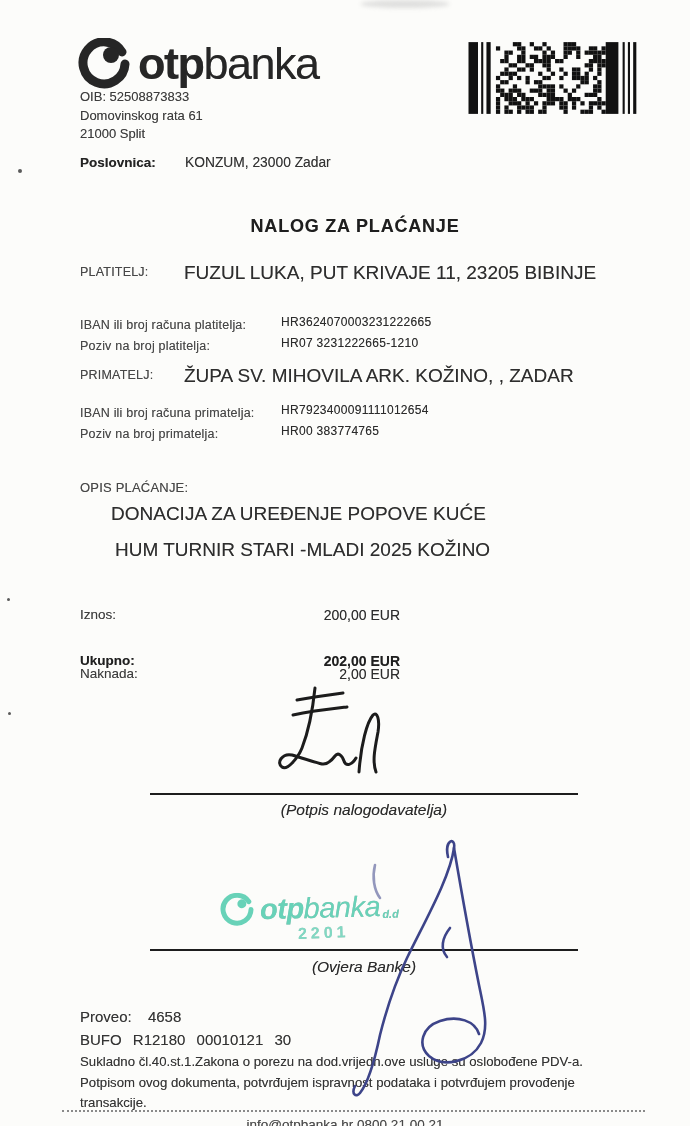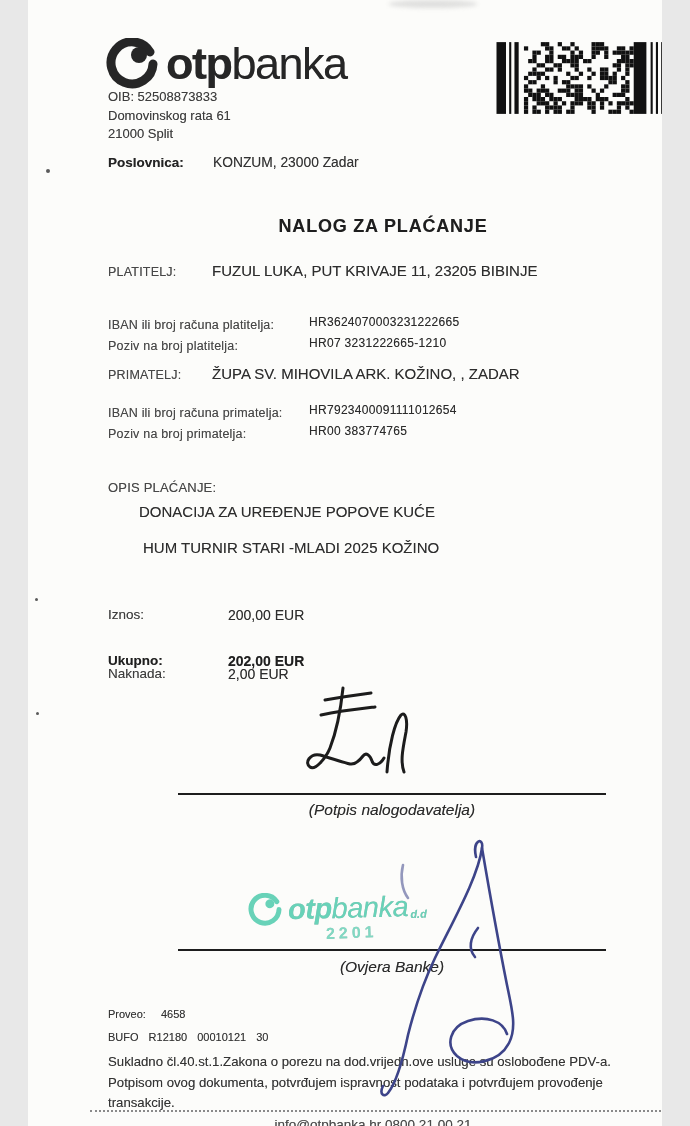--- a/index.html
+++ b/index.html
@@ -5,7 +5,7 @@
   * { margin:0; padding:0; box-sizing:border-box; }
   html,body { background:#e8e8e8; }
   .page {
-    position:relative; width:634px; height:1126px; margin:0 auto;
+    position:relative; width:690px; height:1126px; margin:0 auto;
     background:#fcfcfa; overflow:hidden;
     font-family:"Liberation Sans", sans-serif; color:#3a3a3a;
     text-shadow:0 0 .5px rgba(70,70,70,.5);

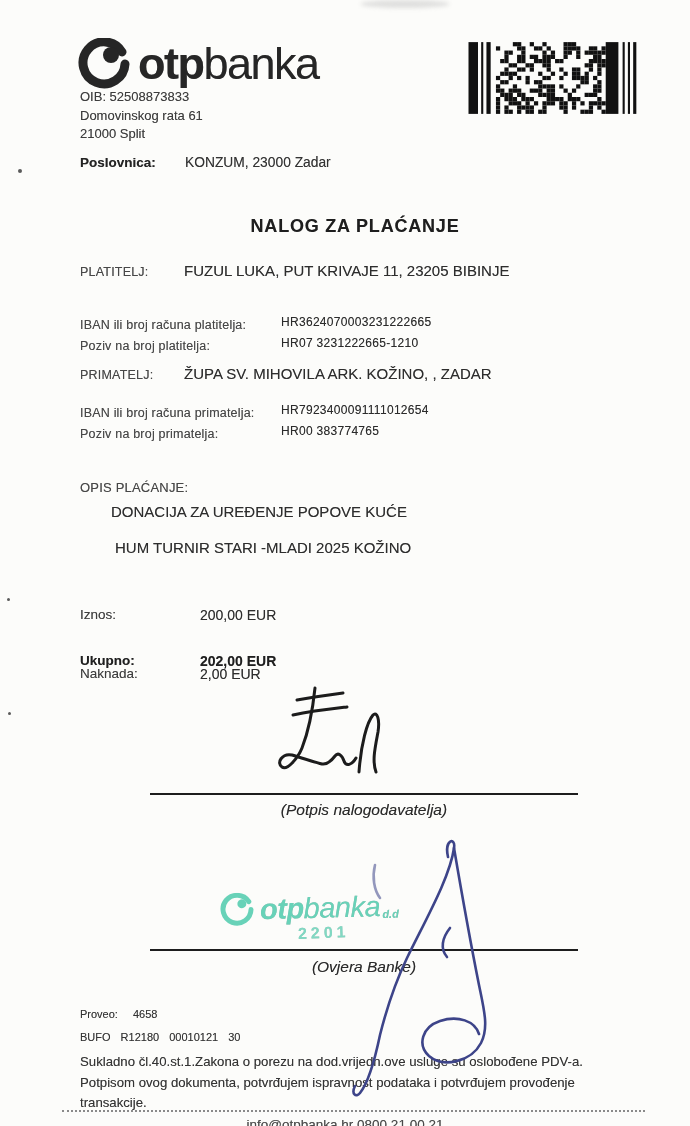--- a/index.html
+++ b/index.html
@@ -30,7 +30,7 @@
     font-size:18px; font-weight:700; letter-spacing:.8px; color:#1e1e1e; }
 
   .field-label { font-size:12.5px; color:#474747; letter-spacing:.2px; }
-  .field-value { font-size:15px; color:#2d2d2d; }
+  .field-value { font-size:19px; color:#2d2d2d; }
   .mono-val { font-size:12px; color:#2b2b2b; letter-spacing:.3px; }
 
   .amount-row { position:absolute; left:80px; width:320px; display:flex; }

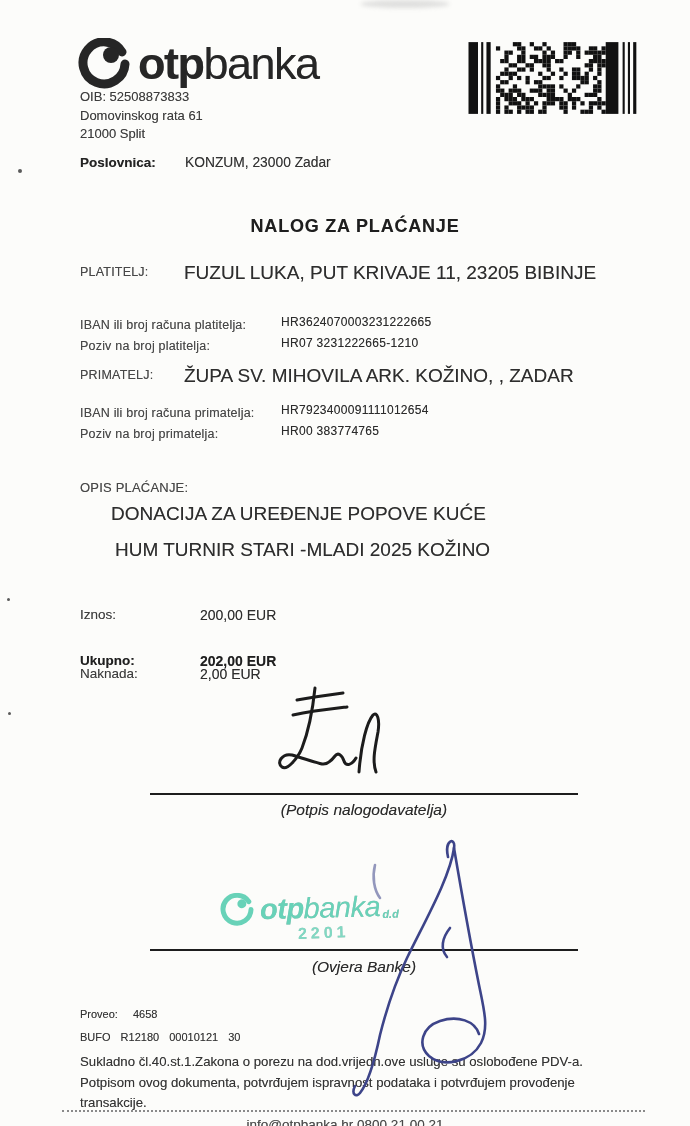--- a/index.html
+++ b/index.html
@@ -35,7 +35,7 @@
 
   .amount-row { position:absolute; left:80px; width:320px; display:flex; }
   .amount-label { width:120px; font-size:13.5px; color:#3e3e3e; }
-  .amount-value { flex:1; text-align:left; font-size:14px; color:#2d2d2d; }
+  .amount-value { flex:1; text-align:right; font-size:14px; color:#2d2d2d; }
   .bold { font-weight:700; color:#1f1f1f; }
 
   .sig-line { position:absolute; left:150px; width:428px; height:2px; background:#1d1d1d; }

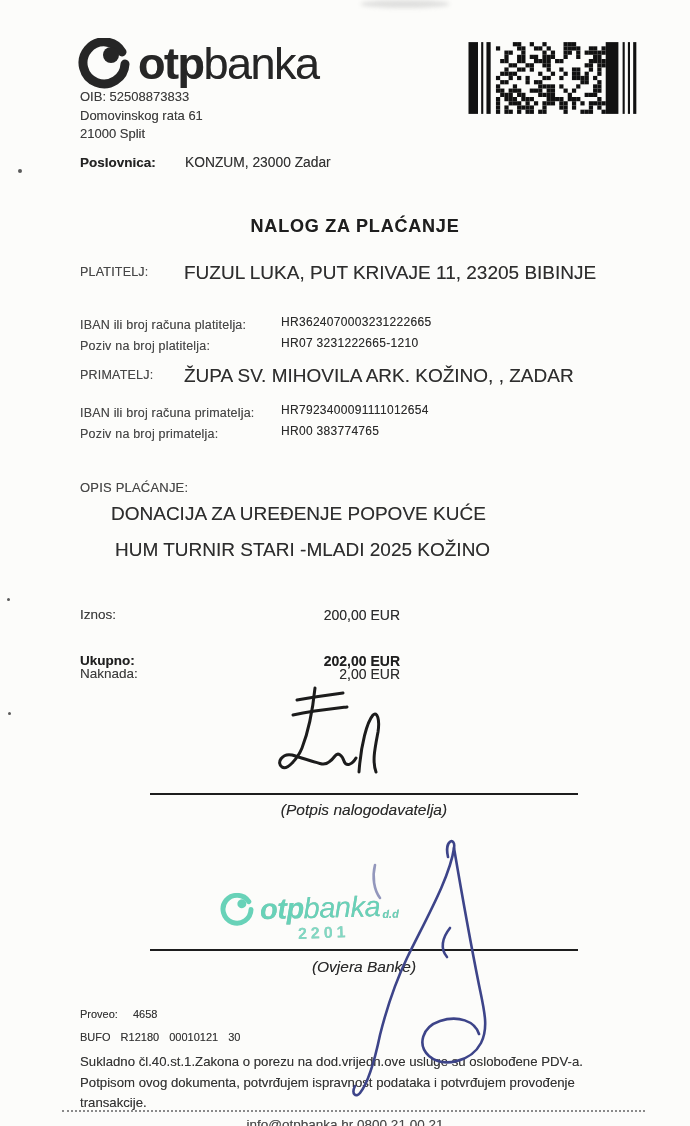--- a/index.html
+++ b/index.html
@@ -52,7 +52,7 @@
   .stamp-num { position:absolute; left:298px; top:924px; font-size:16px; font-weight:700;
     letter-spacing:4px; transform:rotate(-2deg); opacity:.65; }
 
-  .footer-line { position:absolute; left:80px; font-size:11px; color:#343434; }
+  .footer-line { position:absolute; left:80px; font-size:15px; color:#343434; }
   .word-gap { word-spacing:7px; }
   .legal { position:absolute; left:80px; top:1052px; width:575px; font-size:13.2px;
     line-height:20.5px; color:#343434; }

